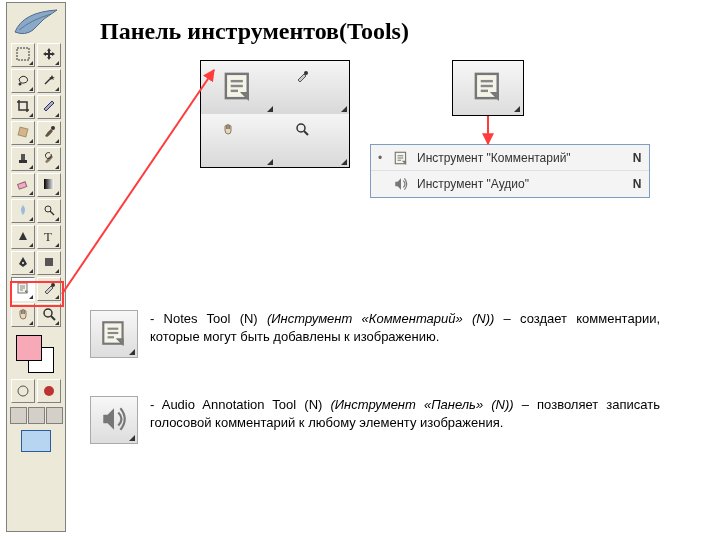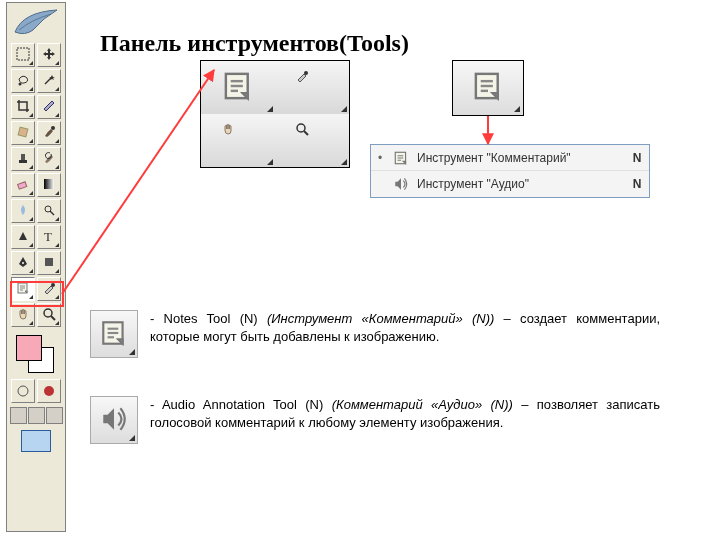--- a/index.html
+++ b/index.html
@@ -103,7 +103,7 @@
 
   
   .heading {
-    position: absolute; left: 100px; top: 30px;
+    position: absolute; left: 100px; top: 18px;
     font-family: "Times New Roman", serif;
     font-size: 24px; font-weight: bold;
     color: #000;

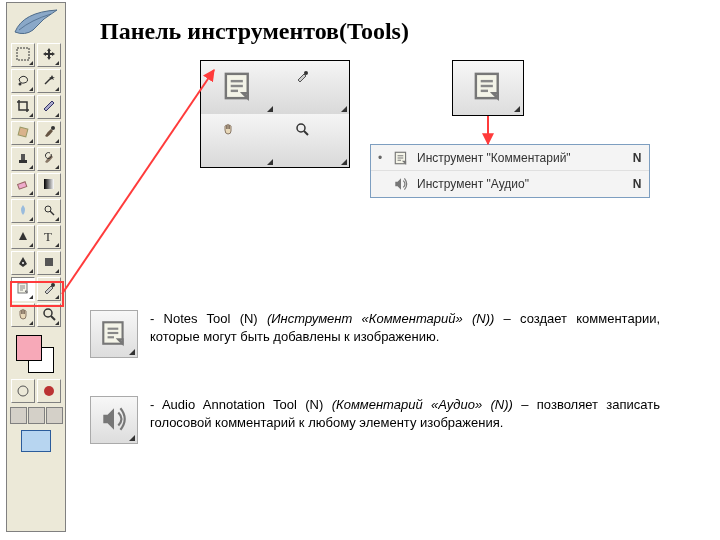--- a/index.html
+++ b/index.html
@@ -494,7 +494,7 @@
     <span class="tri"></span>
   </div>
   <div class="desc-text">
-    <span> - </span><b>Audio Annotation Tool (N)</b><i> (Комментарий «Аудио» (N))</i><span> – позволяет записать голосовой комментарий к любому элементу изображения.</span>
+    <span> - </span><b>Audio Annotation Tool (N)</b><i> (Инструмент «Панель» (N))</i><span> – позволяет записать голосовой комментарий к любому элементу изображения.</span>
   </div>
 </div>
 

